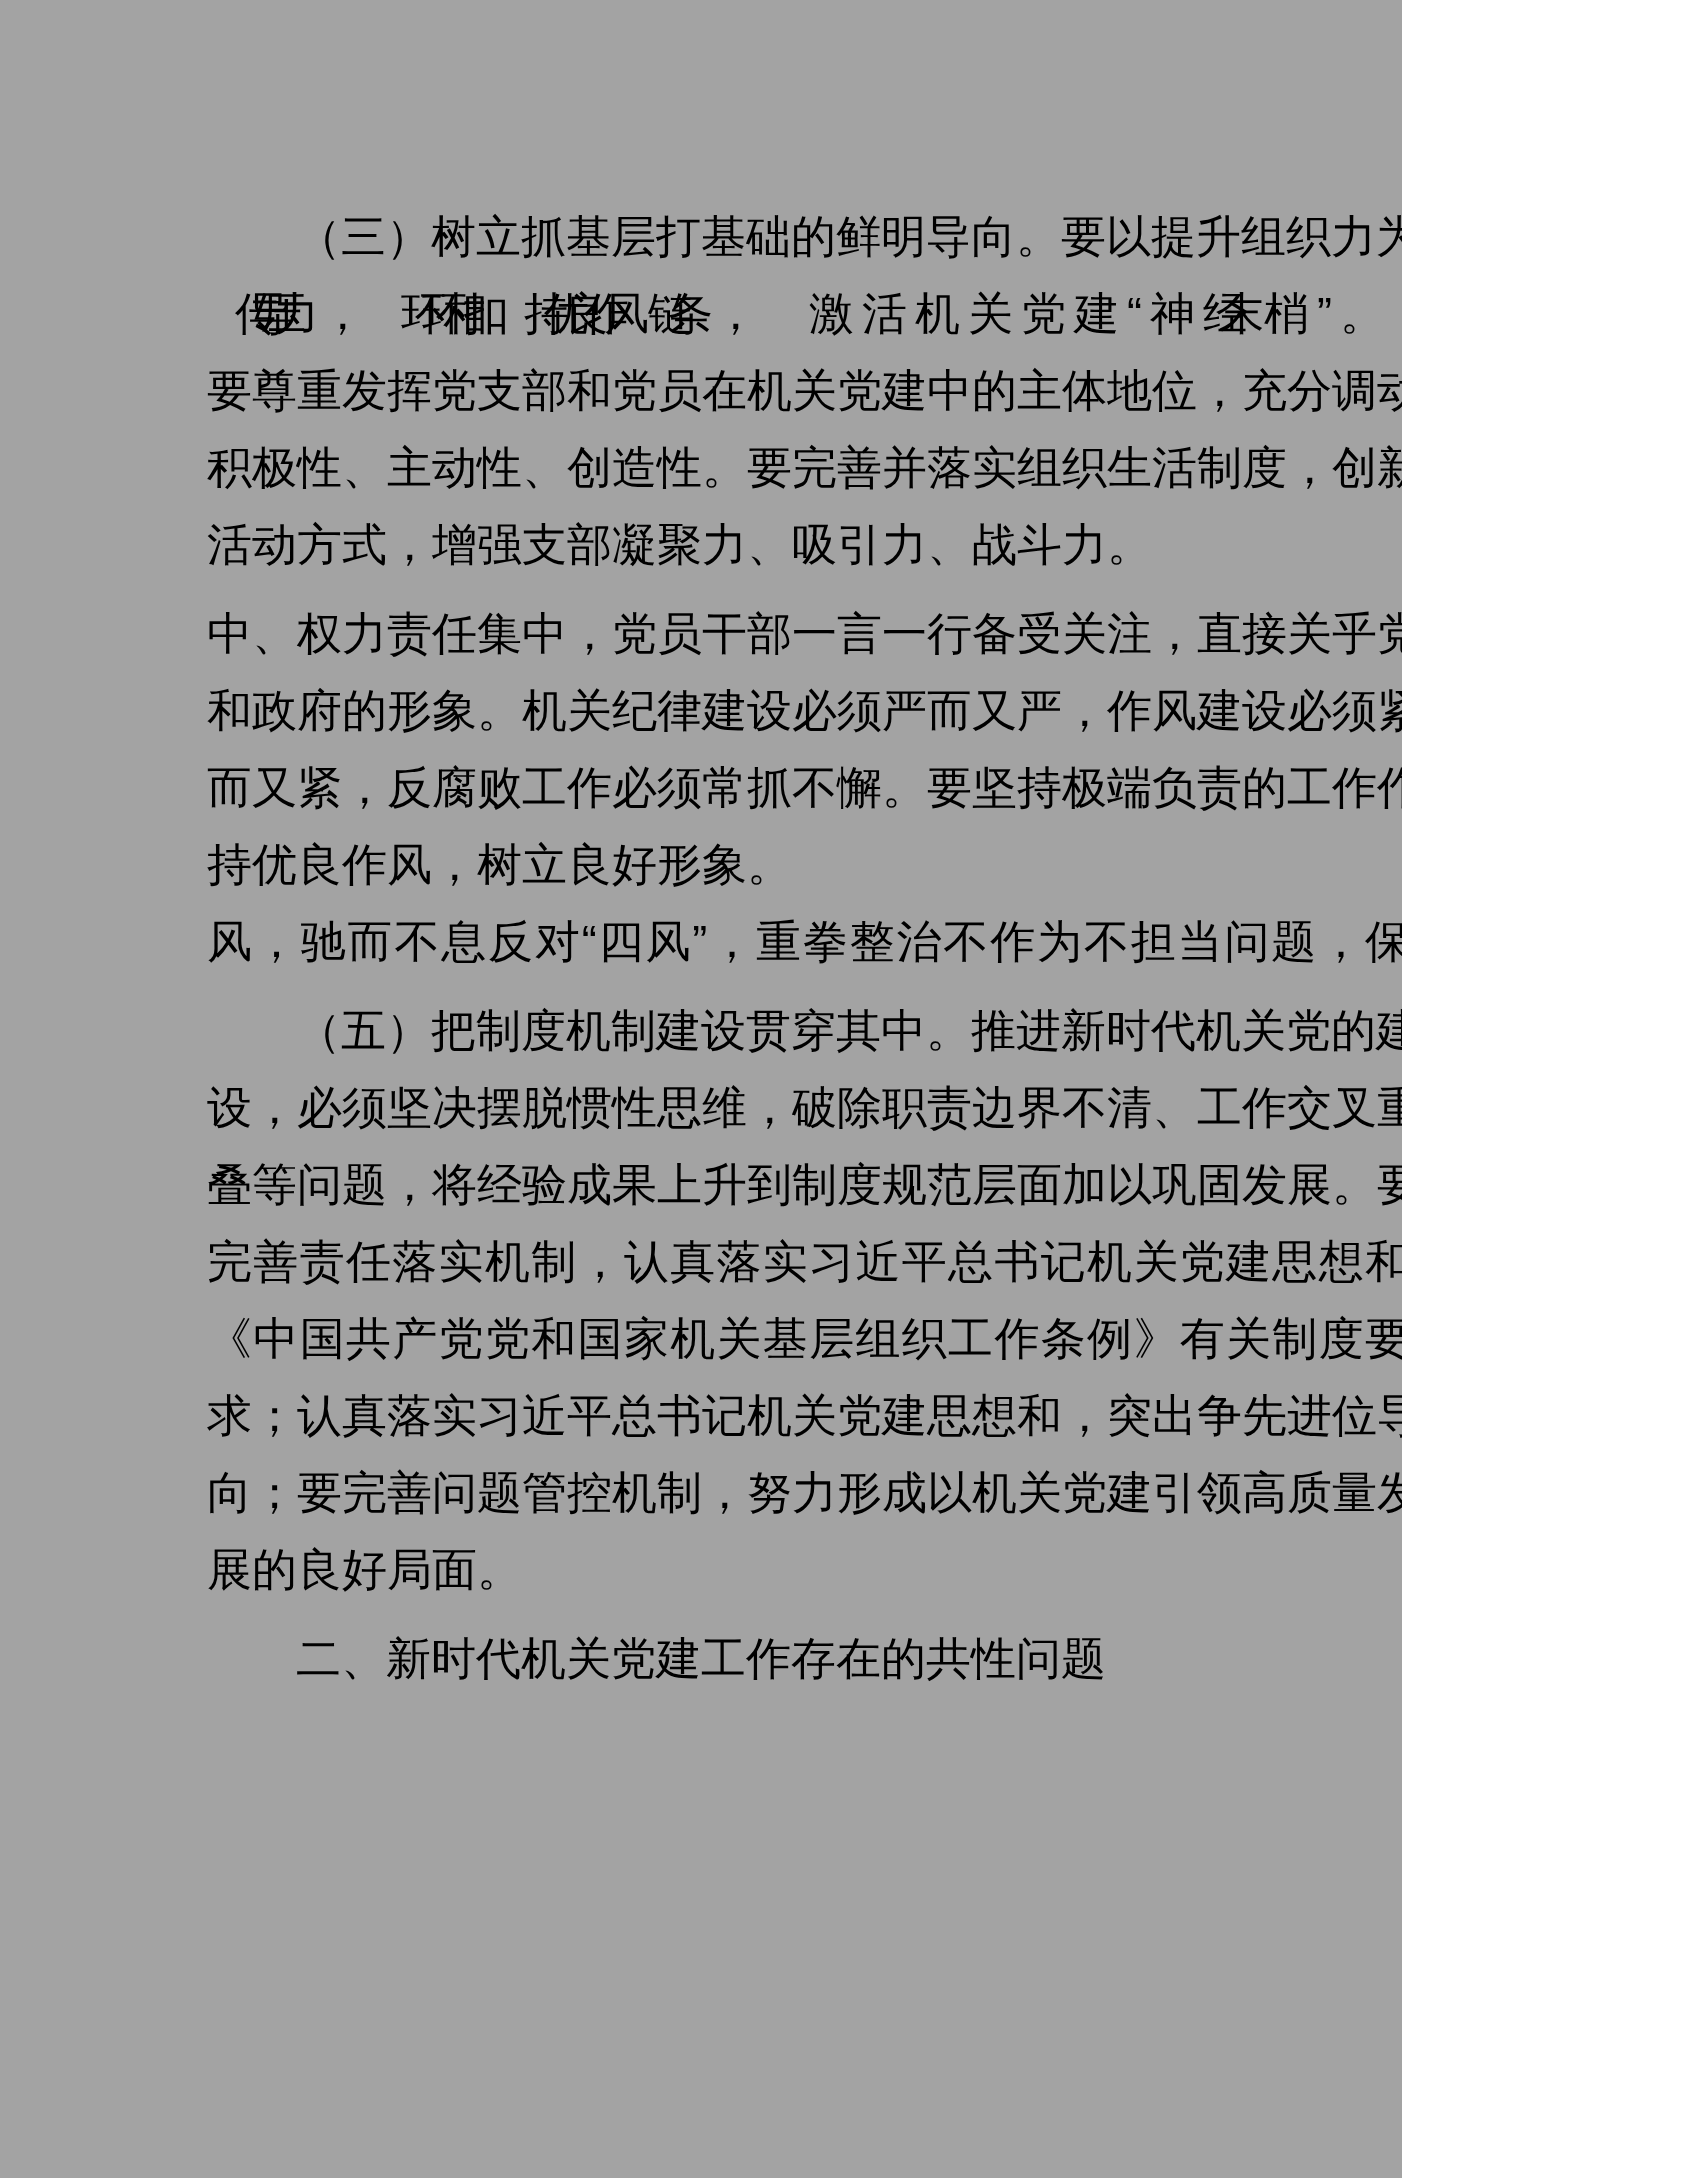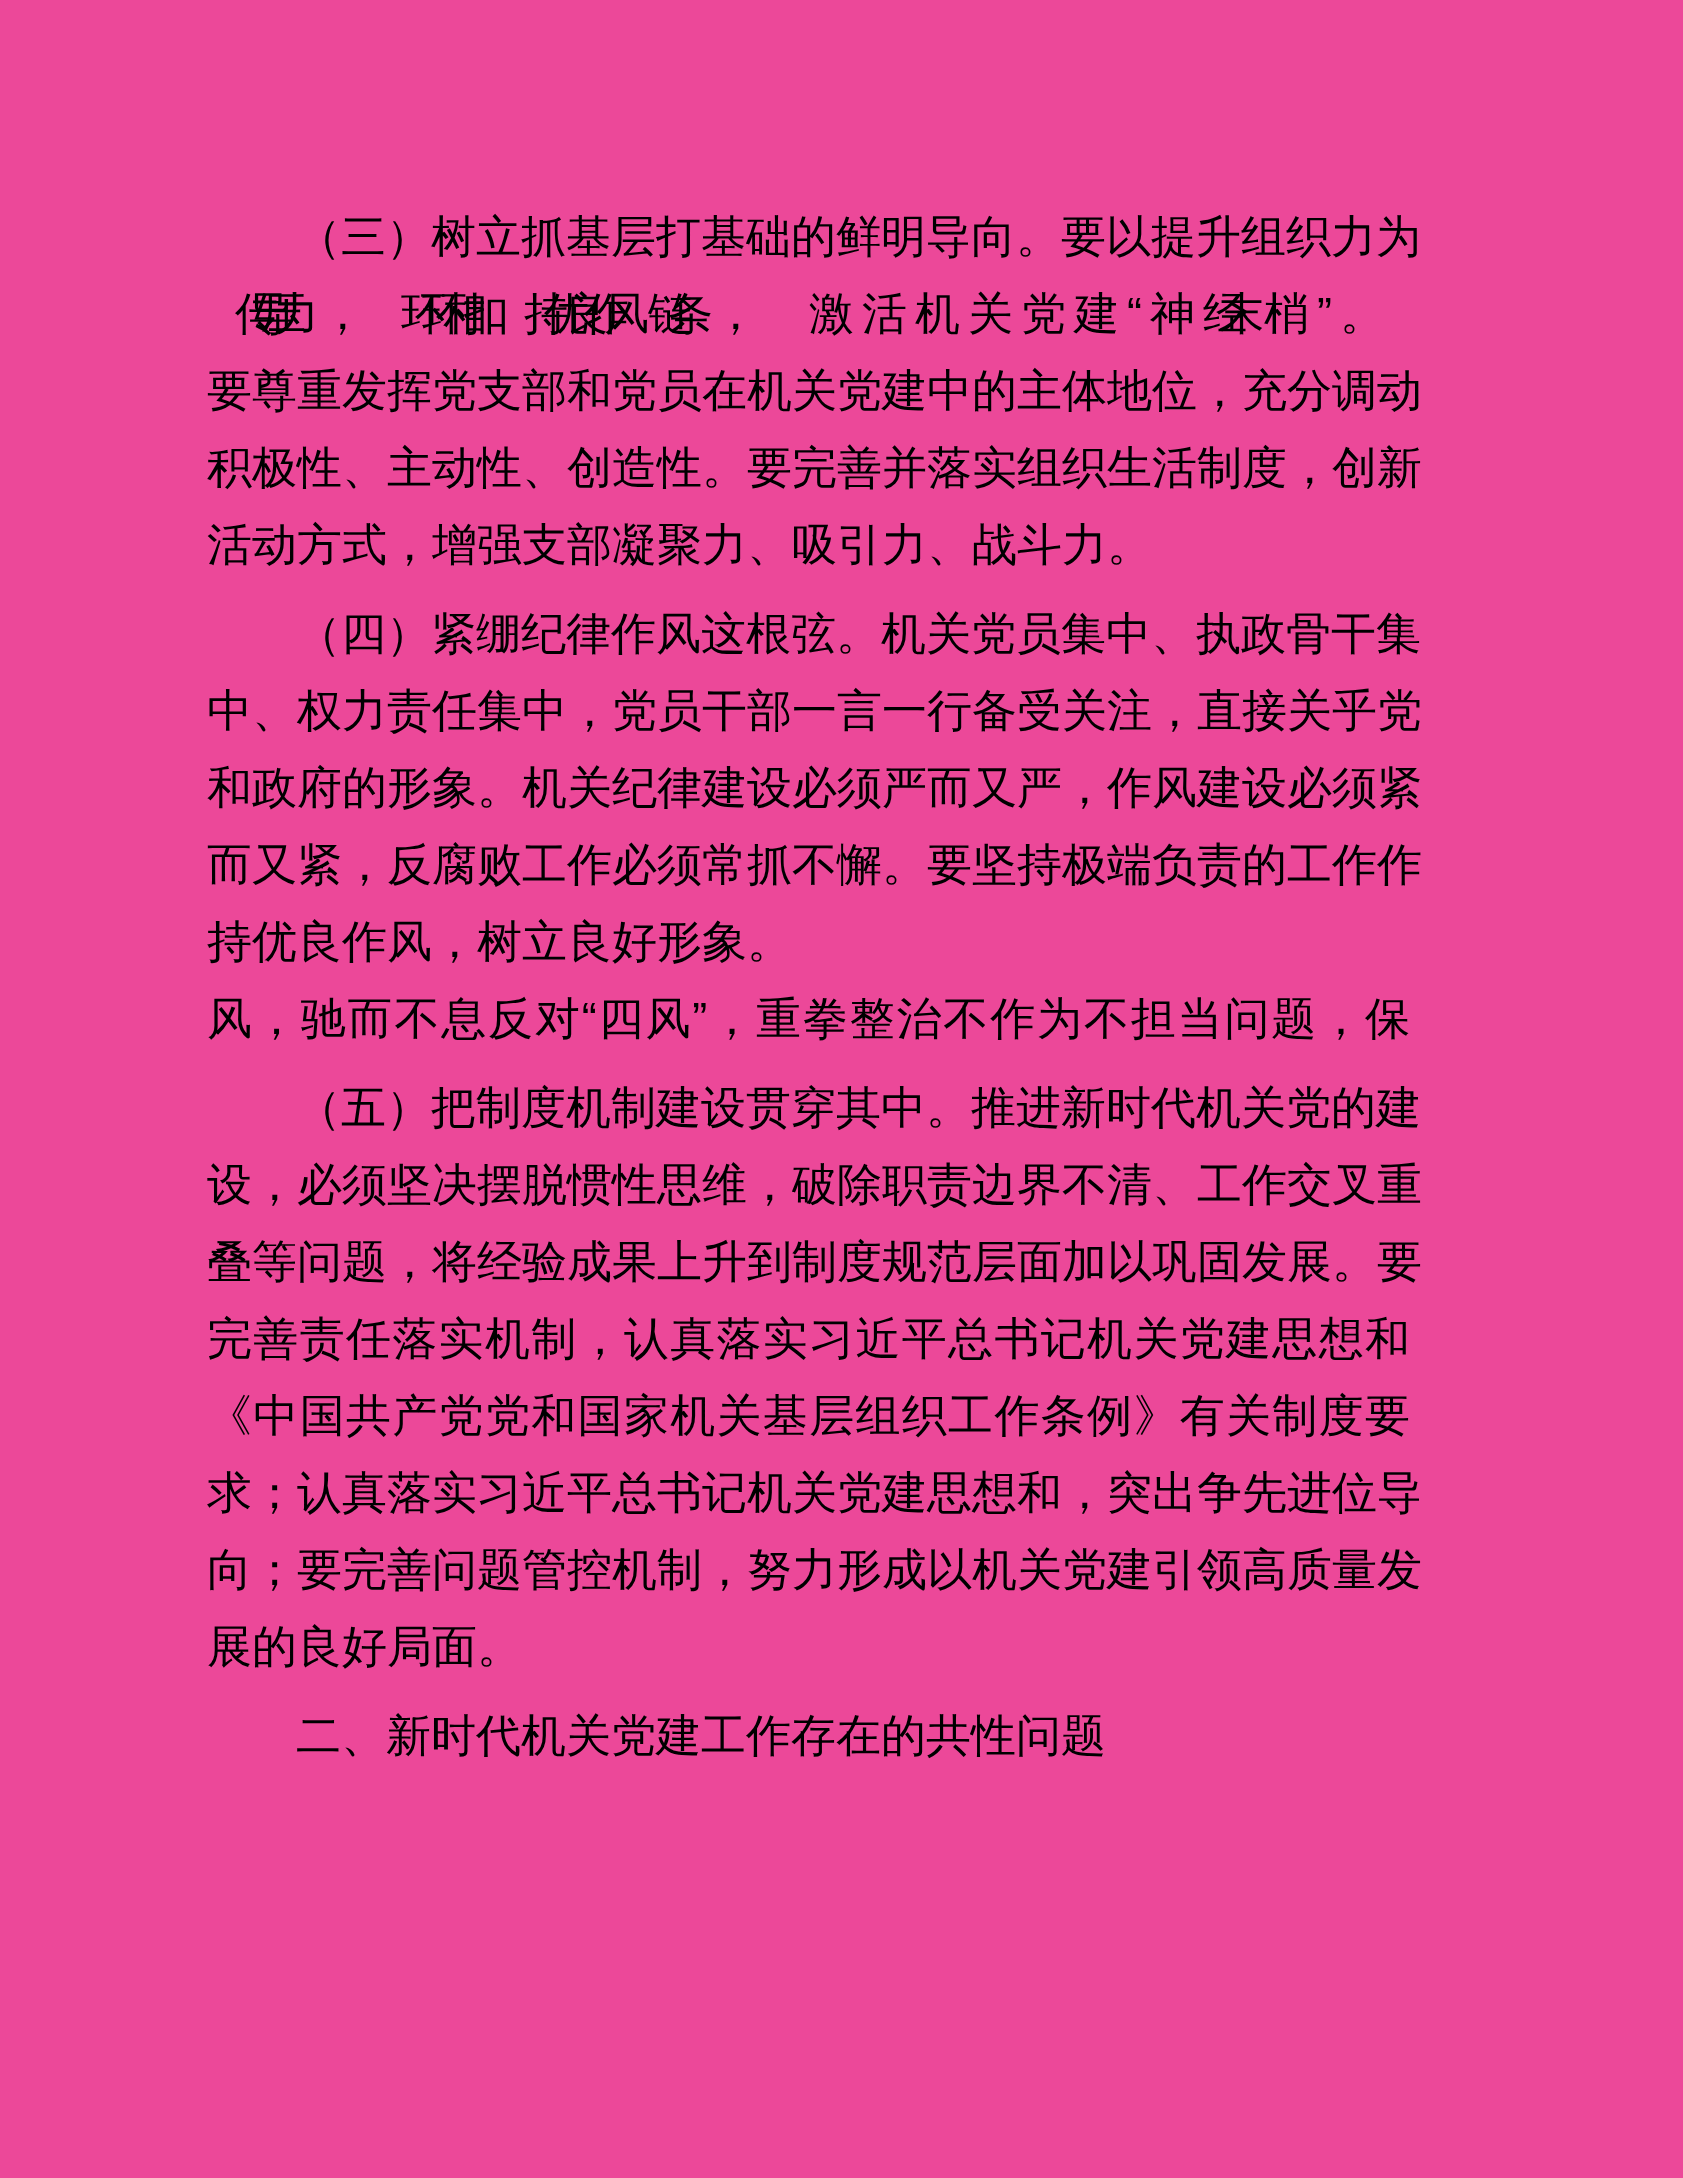--- a/index.html
+++ b/index.html
@@ -5,9 +5,9 @@
   html, body { margin: 0; padding: 0; background: #ffffff; }
   .page {
     position: relative;
-    width: 1683px;
+    width: 1402px;
     height: 2178px;
-    background: #ec4899;
+    background: #a3a3a3;
     color: #000000;
     font-family: "Liberation Sans", sans-serif;
     overflow: hidden;

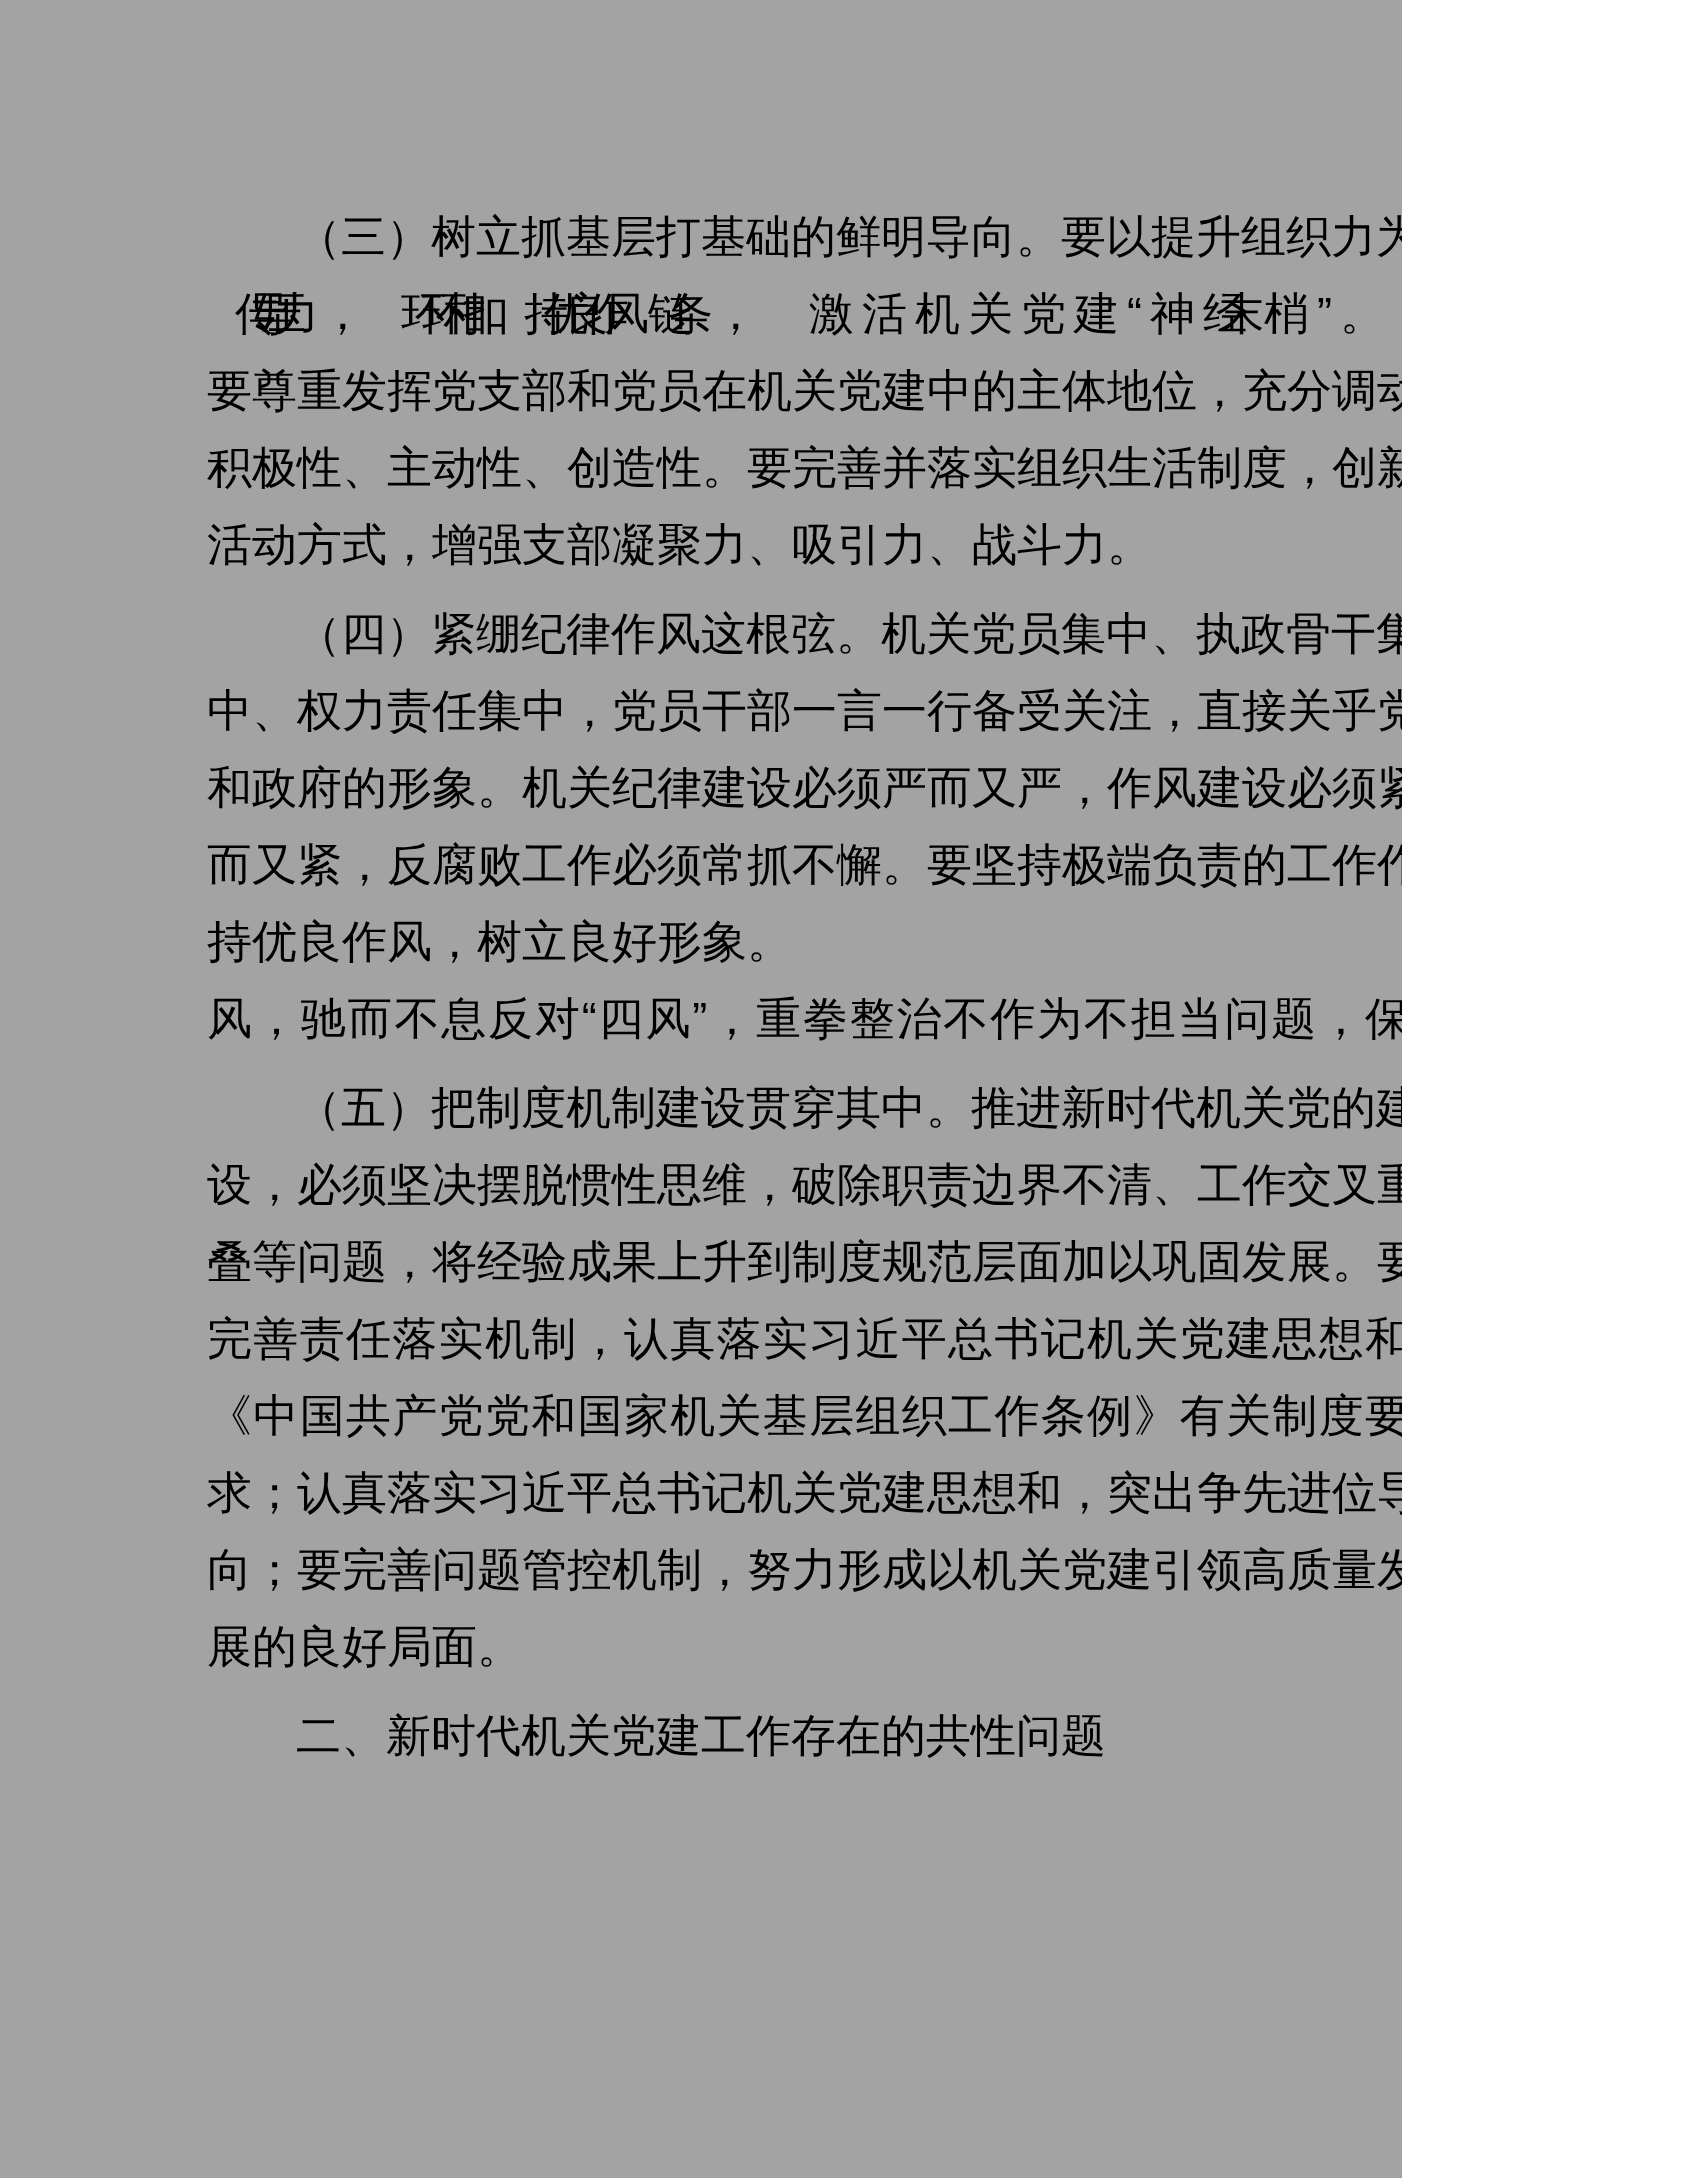--- a/index.html
+++ b/index.html
@@ -60,7 +60,6 @@
     </div>
 
     <div class="para">
-      <div class="line first">（四）紧绷纪律作风这根弦。机关党员集中、执政骨干集</div>
       <div class="line">中、权力责任集中，党员干部一言一行备受关注，直接关乎党</div>
       <div class="line">和政府的形象。机关纪律建设必须严而又严，作风建设必须紧</div>
       <div class="line">而又紧，反腐败工作必须常抓不懈。要坚持极端负责的工作作</div>

